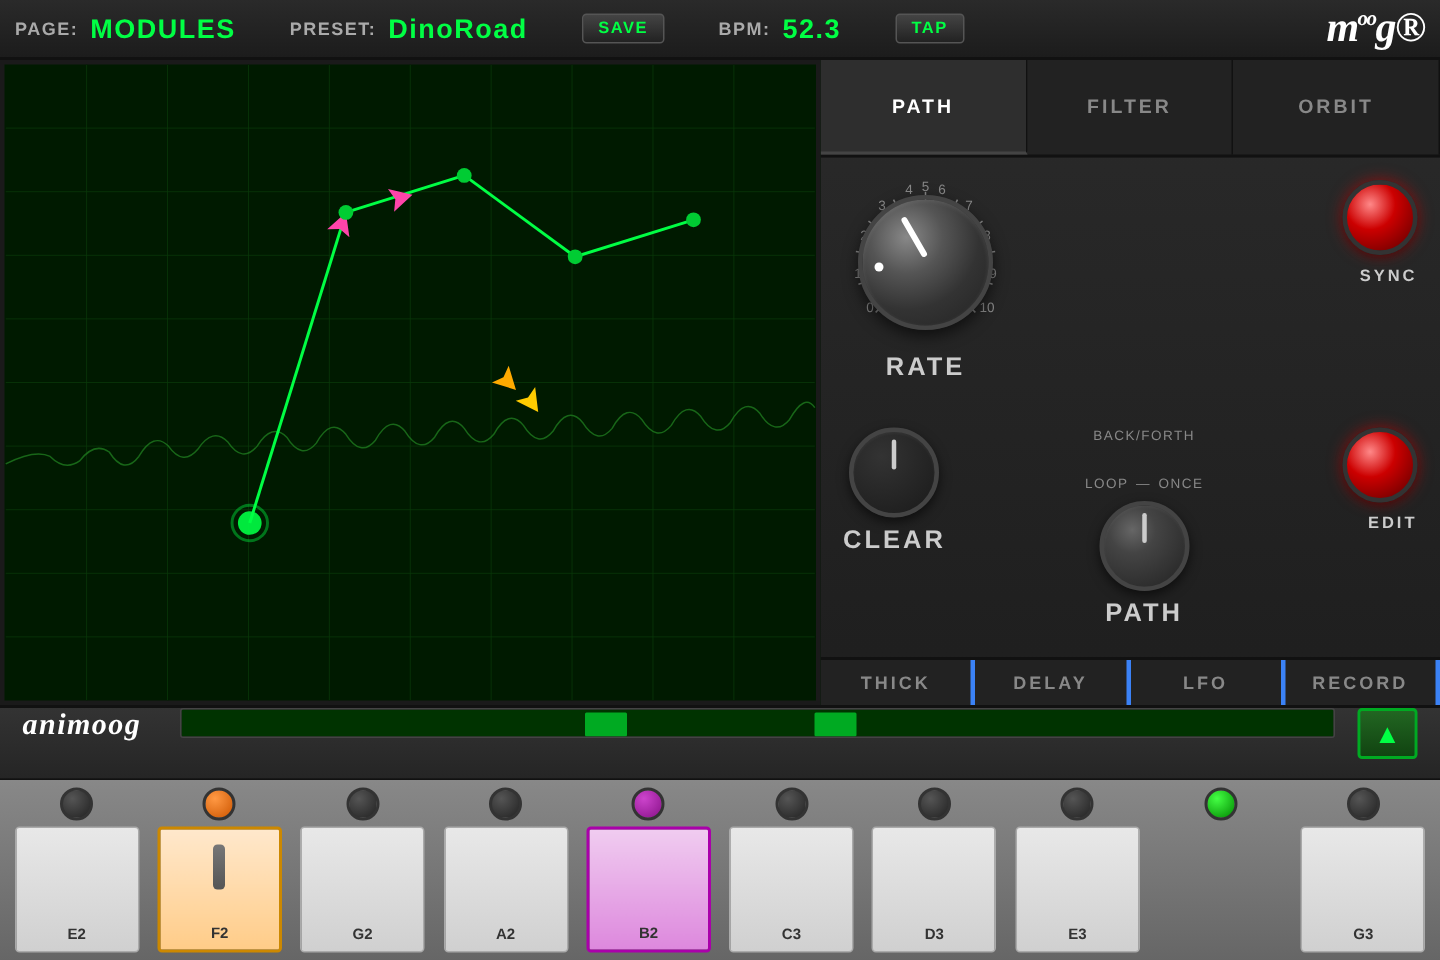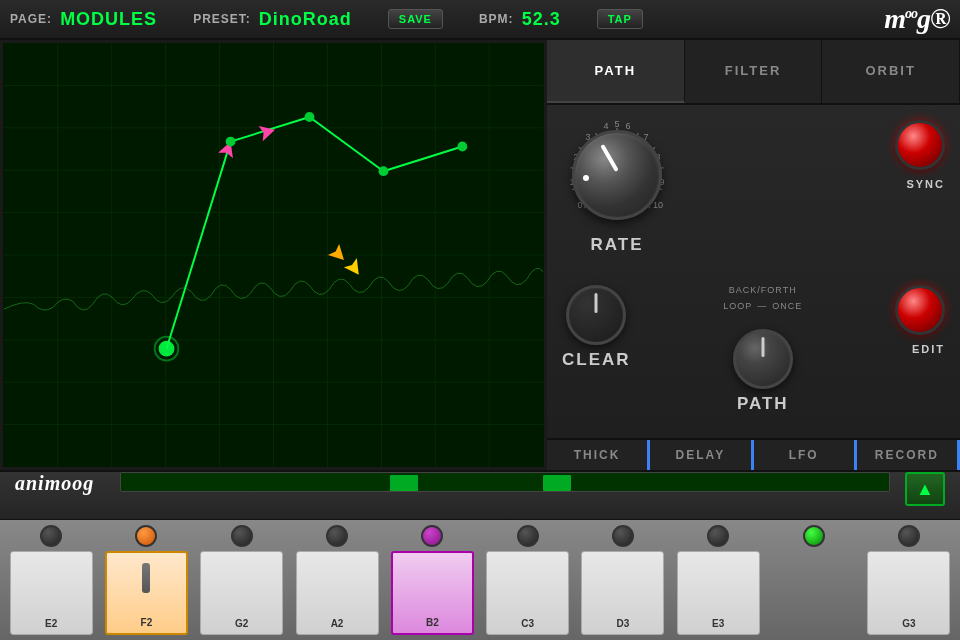--- a/index.html
+++ b/index.html
@@ -244,7 +244,7 @@
       color: #888;
       letter-spacing: 1px;
       text-align: right;
-      margin-bottom: 1px;
+      margin-bottom: 17px;
     }
 
     

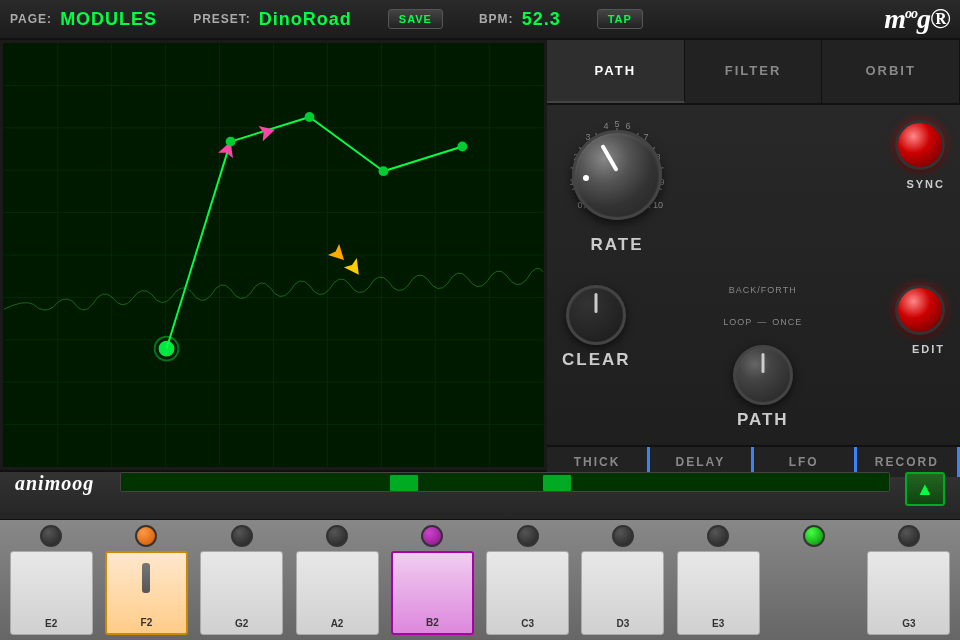--- a/index.html
+++ b/index.html
@@ -237,7 +237,7 @@
       font-size: 9px;
       color: #888;
       letter-spacing: 1px;
-      margin-bottom: 13px;
+      margin-bottom: 2px;
     }
     .mode-back-forth {
       font-size: 9px;

